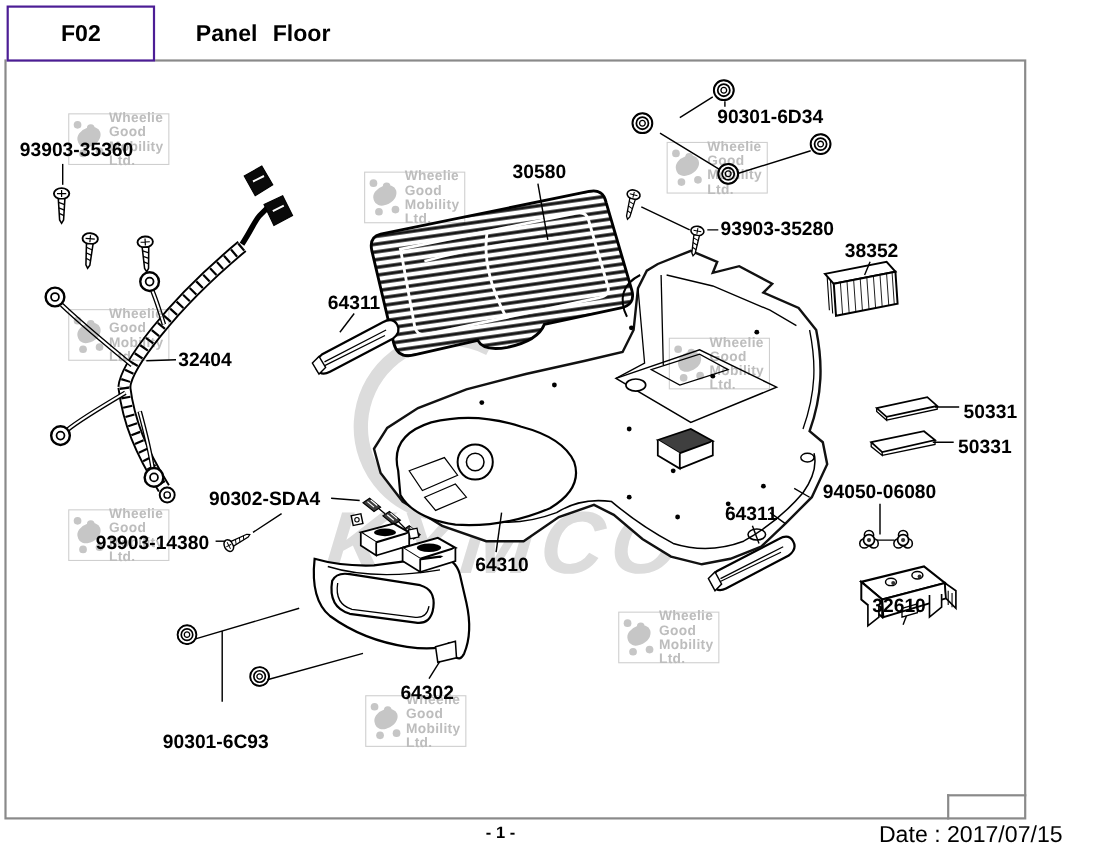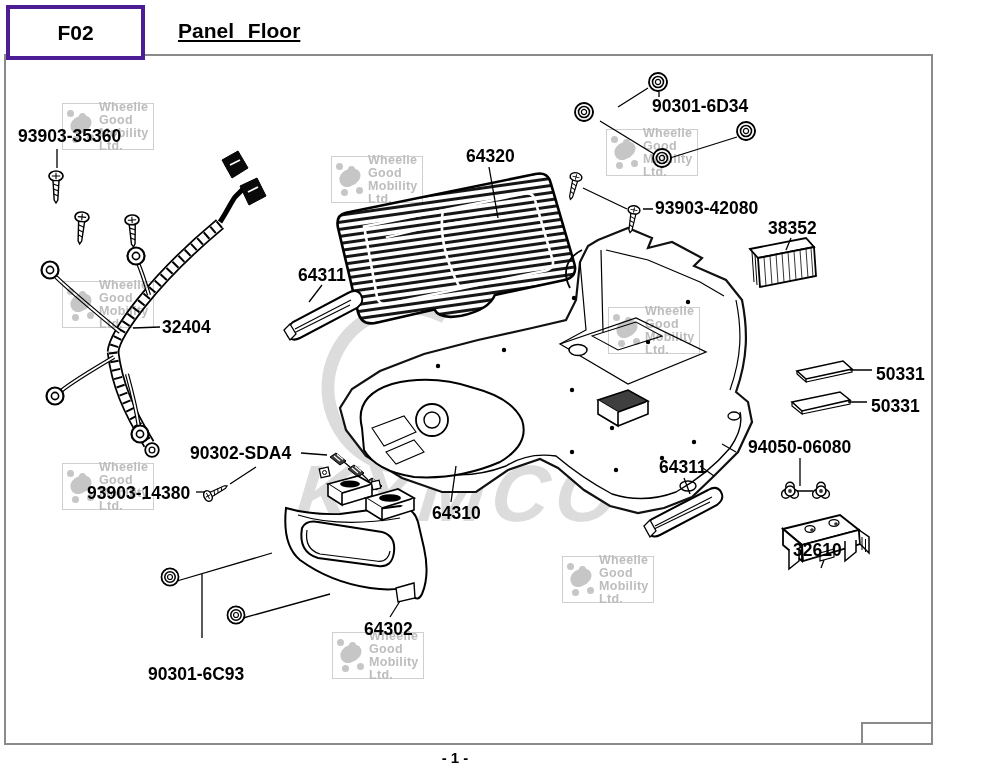--- a/index.html
+++ b/index.html
@@ -6,7 +6,7 @@
   #page{position:relative;width:1000px;height:781px;background:#fff;overflow:hidden;
         font-family:"Liberation Sans", sans-serif;color:#000;}
   
-  .f02-box{position:absolute;left:6px;top:5px;width:131px;height:47px;border:4px solid #4c1d95;
+  .f02-box{position:absolute;left:6px;top:5px;width:131px;height:47px;border:2px solid #4c1d95;
            display:flex;align-items:center;justify-content:center;font-size:21px;font-weight:bold;background:#fff;z-index:6;}
   .panel-title{position:absolute;left:178px;top:19px;font-size:21px;font-weight:bold;word-spacing:8px;z-index:6;text-decoration:underline;}
   

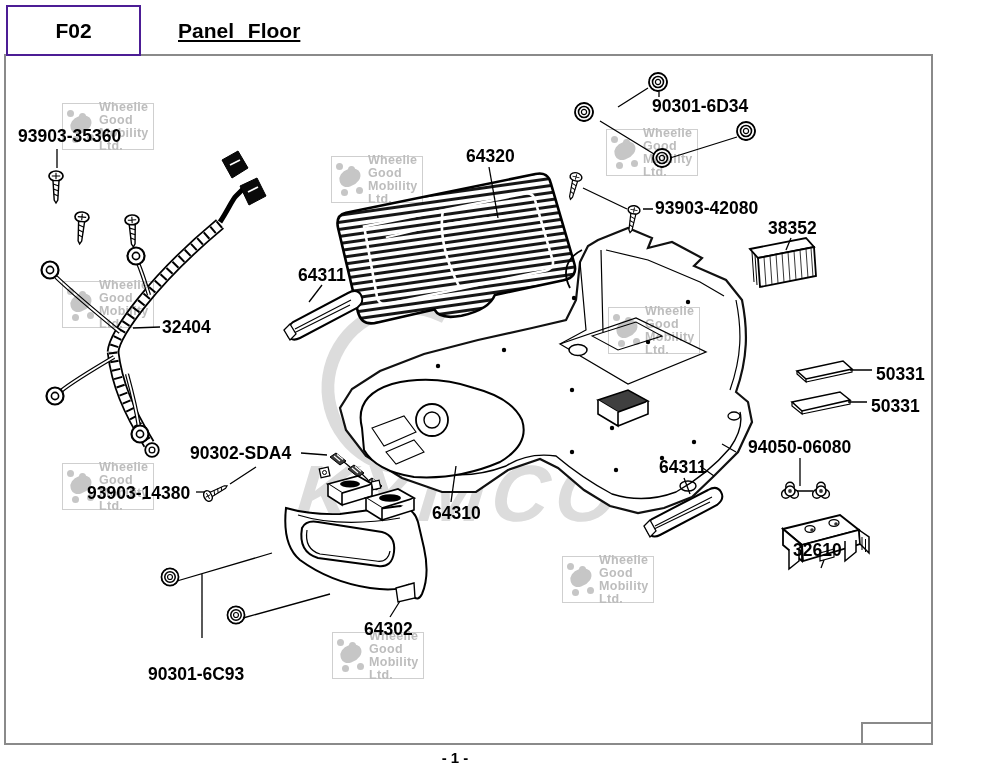--- a/index.html
+++ b/index.html
@@ -8,7 +8,7 @@
   
   .f02-box{position:absolute;left:6px;top:5px;width:131px;height:47px;border:2px solid #4c1d95;
            display:flex;align-items:center;justify-content:center;font-size:21px;font-weight:bold;background:#fff;z-index:6;}
-  .panel-title{position:absolute;left:178px;top:19px;font-size:21px;font-weight:bold;word-spacing:8px;z-index:6;text-decoration:underline;}
+  .panel-title{position:absolute;left:178px;top:19px;font-size:21px;font-weight:bold;word-spacing:8px;z-index:6;}
   
   .frame{position:absolute;left:4px;top:54px;width:929px;height:691px;border:2px solid #8a8a8a;box-sizing:border-box;z-index:0;background:#fff;}
   .frame-notch{position:absolute;left:861px;top:722px;width:72px;height:23px;border-left:2px solid #8a8a8a;border-top:2px solid #8a8a8a;box-sizing:border-box;z-index:1;}

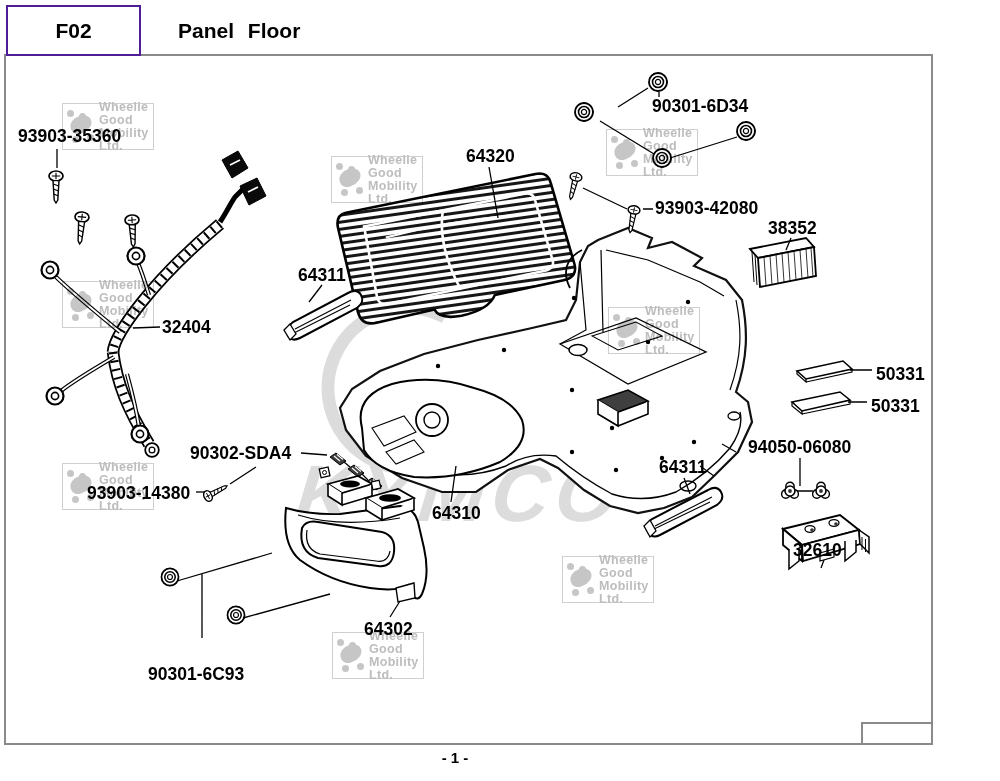--- a/index.html
+++ b/index.html
@@ -342,7 +342,7 @@
 
   <div class="plabel" style="left:18px;top:126px">93903-35360</div>
   <div class="plabel" style="left:162px;top:317px">32404</div>
-  <div class="plabel" style="left:466px;top:146px">64320</div>
+  <div class="plabel" style="left:466px;top:146px">30580</div>
   <div class="plabel" style="left:298px;top:265px">64311</div>
   <div class="plabel" style="left:652px;top:96px">90301-6D34</div>
   <div class="plabel" style="left:655px;top:198px">93903-42080</div>

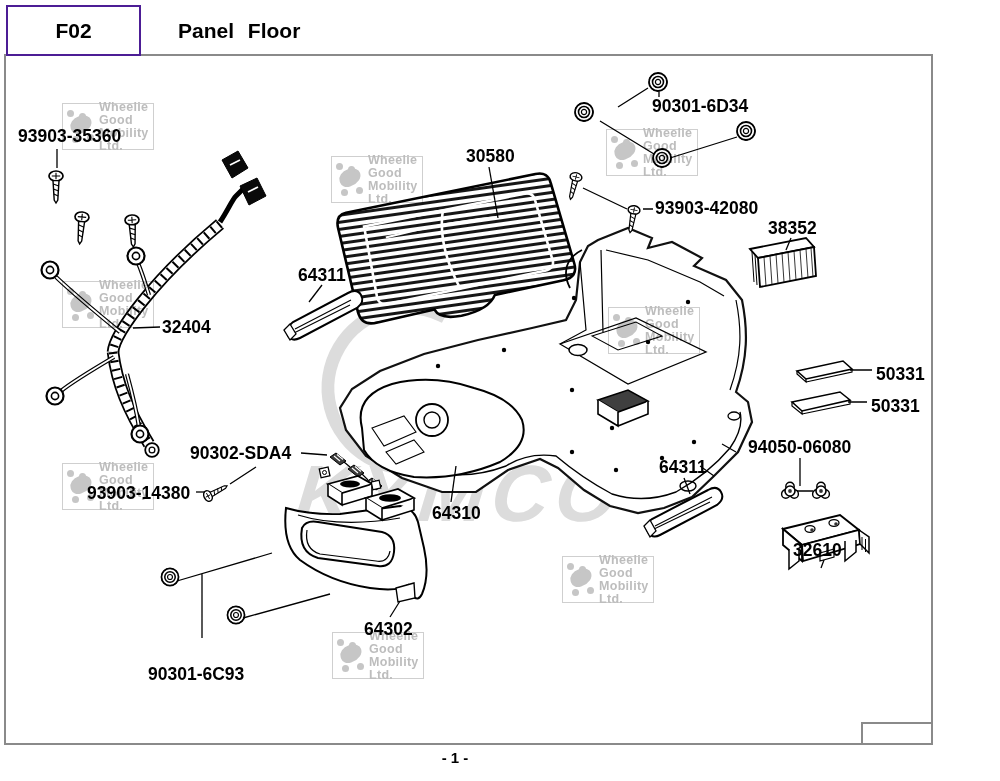--- a/index.html
+++ b/index.html
@@ -345,7 +345,7 @@
   <div class="plabel" style="left:466px;top:146px">30580</div>
   <div class="plabel" style="left:298px;top:265px">64311</div>
   <div class="plabel" style="left:652px;top:96px">90301-6D34</div>
-  <div class="plabel" style="left:655px;top:198px">93903-42080</div>
+  <div class="plabel" style="left:655px;top:198px">93903-35280</div>
   <div class="plabel" style="left:768px;top:218px">38352</div>
   <div class="plabel" style="left:876px;top:364px">50331</div>
   <div class="plabel" style="left:871px;top:396px">50331</div>

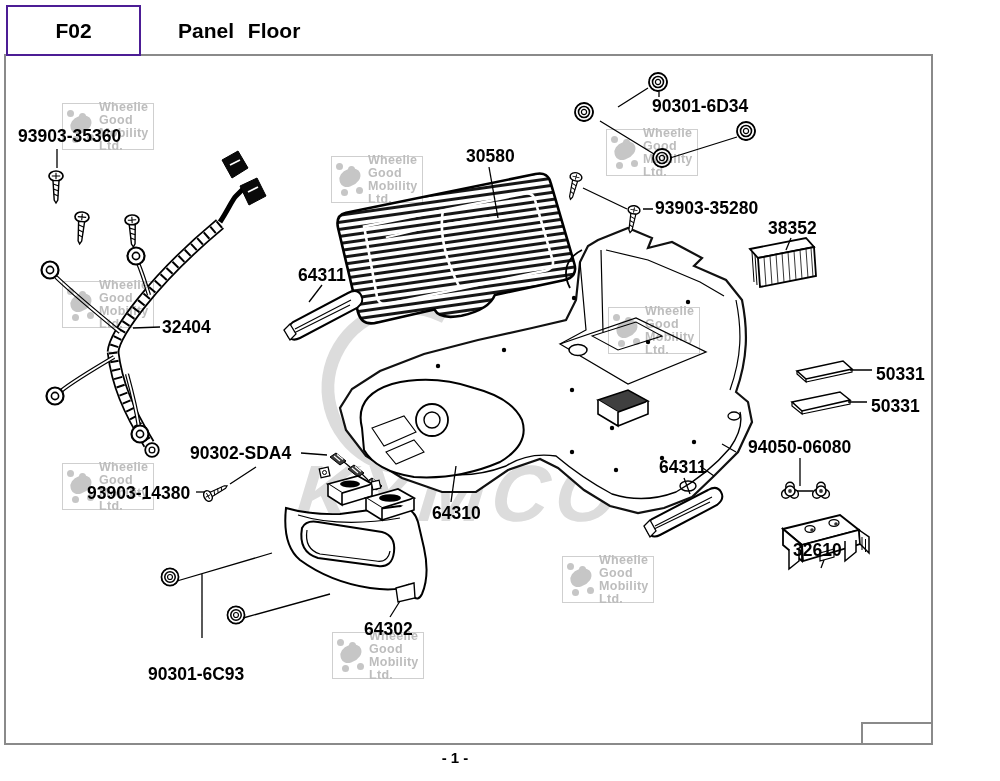--- a/index.html
+++ b/index.html
@@ -359,6 +359,7 @@
   <div class="plabel" style="left:148px;top:664px">90301-6C93</div>
 
   <div class="page-num">- 1 -</div>
+  <div class="date-text">Date : 2017/07/15</div>
 </div>
 
 </body></html>

